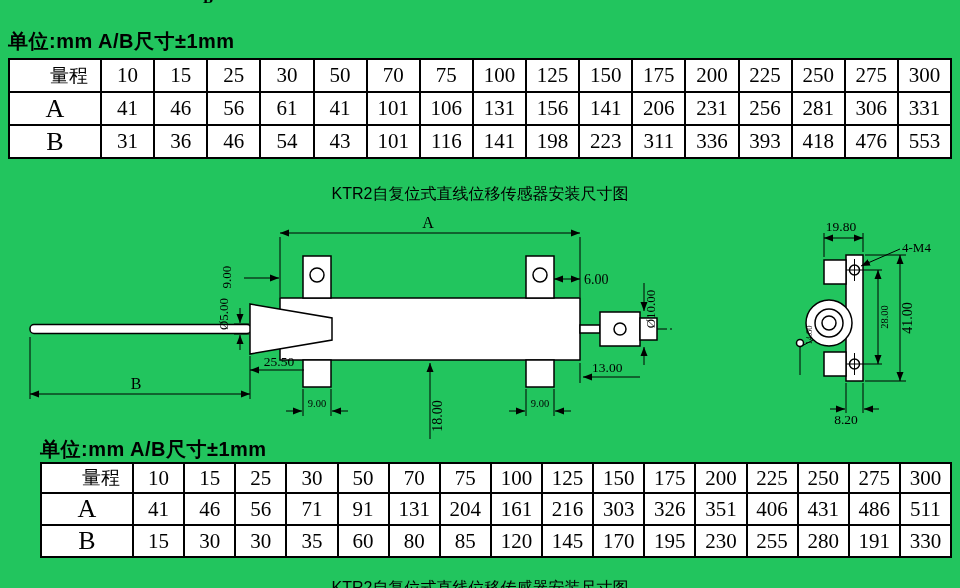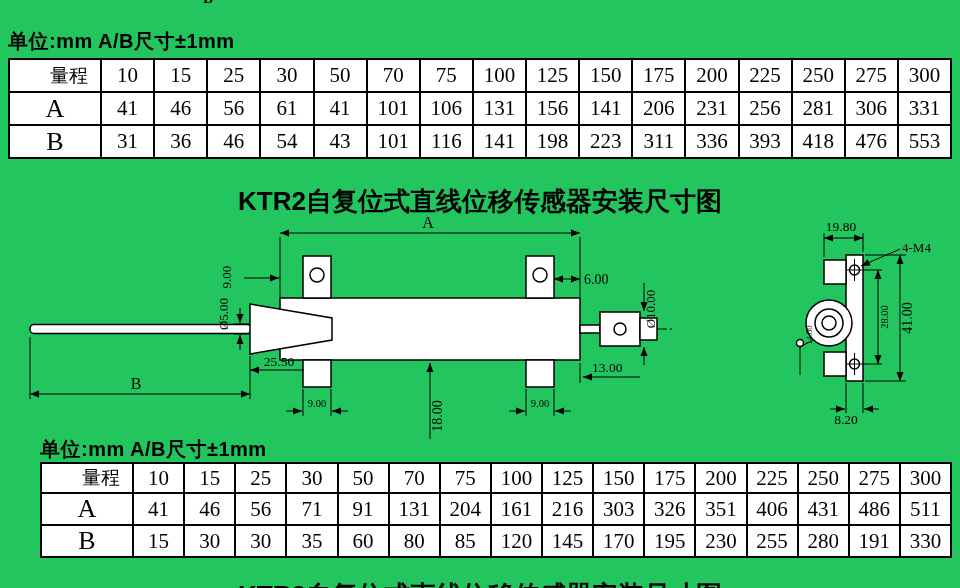--- a/index.html
+++ b/index.html
@@ -8,7 +8,7 @@
   .units{position:absolute;font-size:20px;font-weight:600;letter-spacing:.5px;white-space:nowrap;}
   #units1{left:8px;top:28px;}
   #units2{left:40px;top:436px;}
-  .title{position:absolute;width:100%;text-align:center;font-size:26px;font-weight:700;white-space:nowrap;}
+  .title{position:absolute;width:100%;text-align:center;font-size:16px;font-weight:400;white-space:nowrap;}
   #title-mid{top:184px;}
   #title-bottom{top:578px;}
   #top-fragment{position:absolute;left:203px;top:-10px;font-size:15px;font-weight:700;

